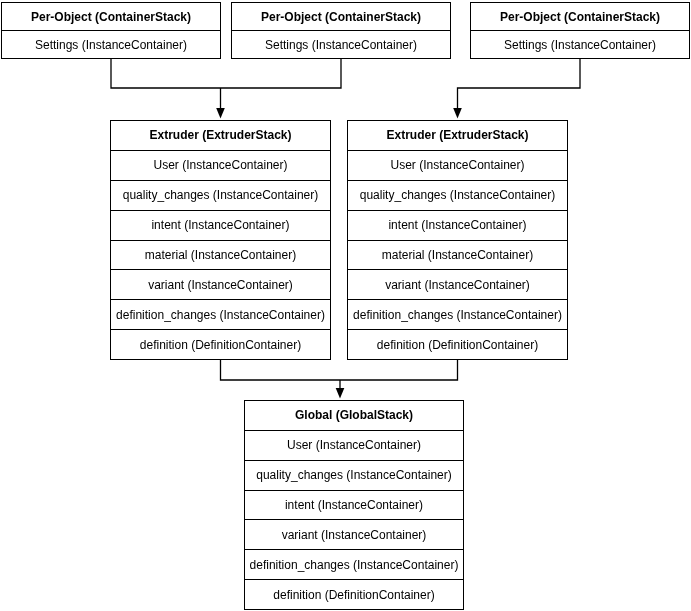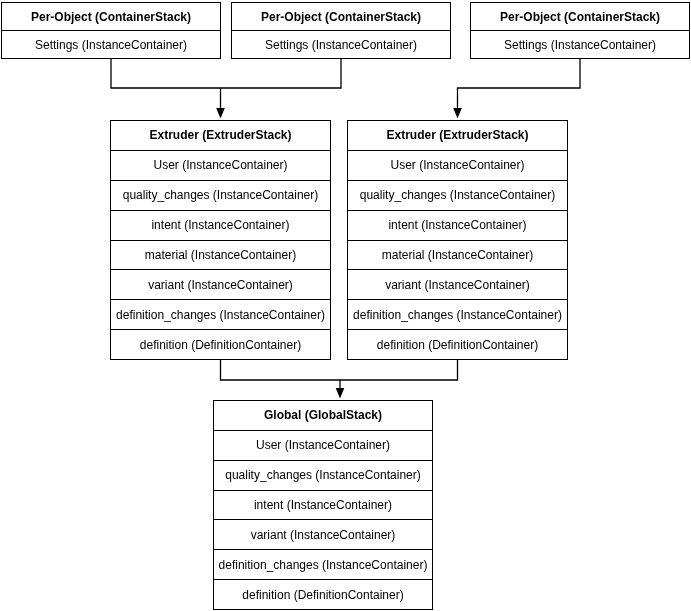--- a/index.html
+++ b/index.html
@@ -45,7 +45,7 @@
   #per-object-right  { left: 470px; top: 2px;   width: 220px; height: 57px; }
   #extruder-left     { left: 110px; top: 120px; width: 221px; height: 240px; }
   #extruder-right    { left: 347px; top: 120px; width: 221px; height: 240px; }
-  #global-stack      { left: 213px; top: 400px; width: 220px; height: 210px; }
+  #global-stack      { left: 244px; top: 400px; width: 220px; height: 210px; }
 </style>
 </head>
 <body>

